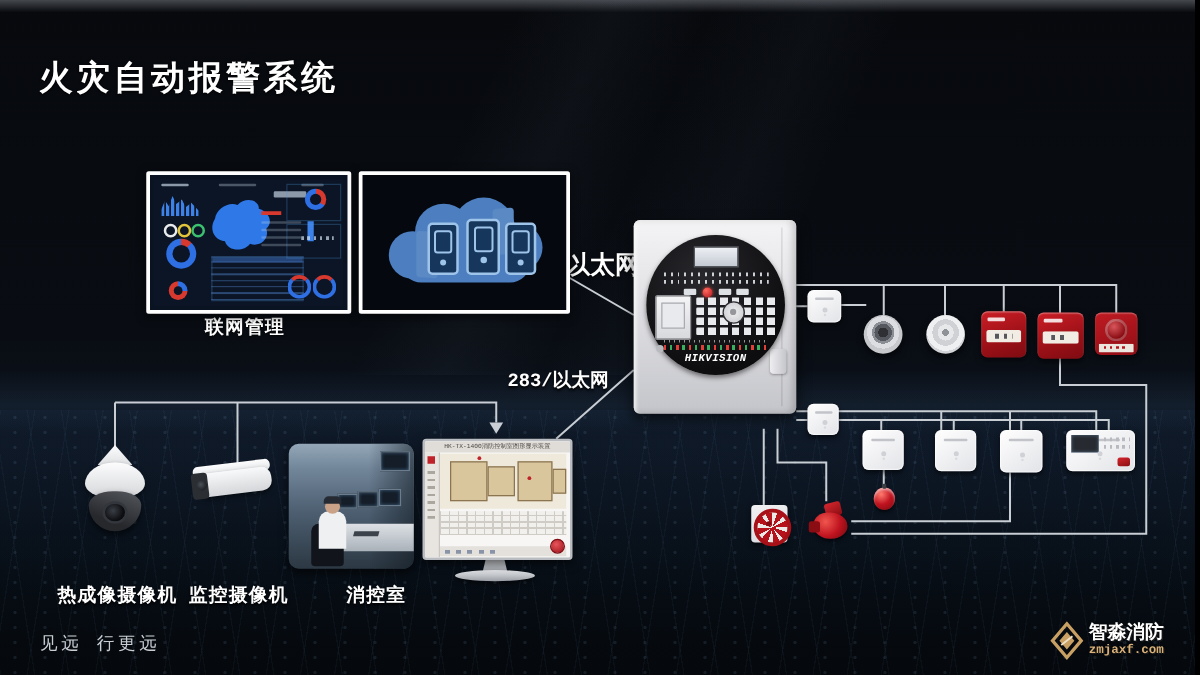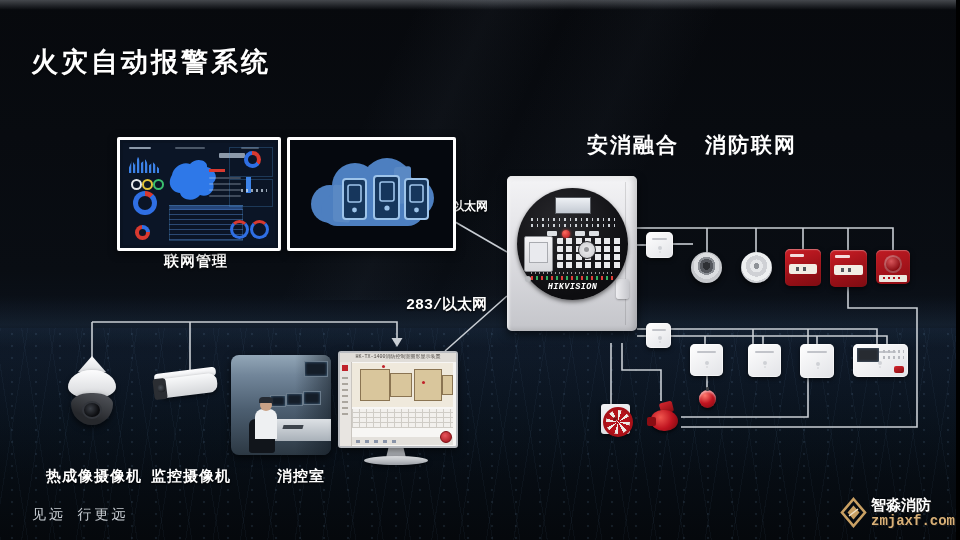--- a/index.html
+++ b/index.html
@@ -190,9 +190,6 @@
   </svg>
 
   <div class="abs title z2">火灾自动报警系统</div>
-  <div class="abs banner z2">
-    <span>安消融合</span><span class="gap"></span><span>消防联网</span>
-  </div>
 
   <div class="abs frame dashbox z3">
     <div class="dash-scr">

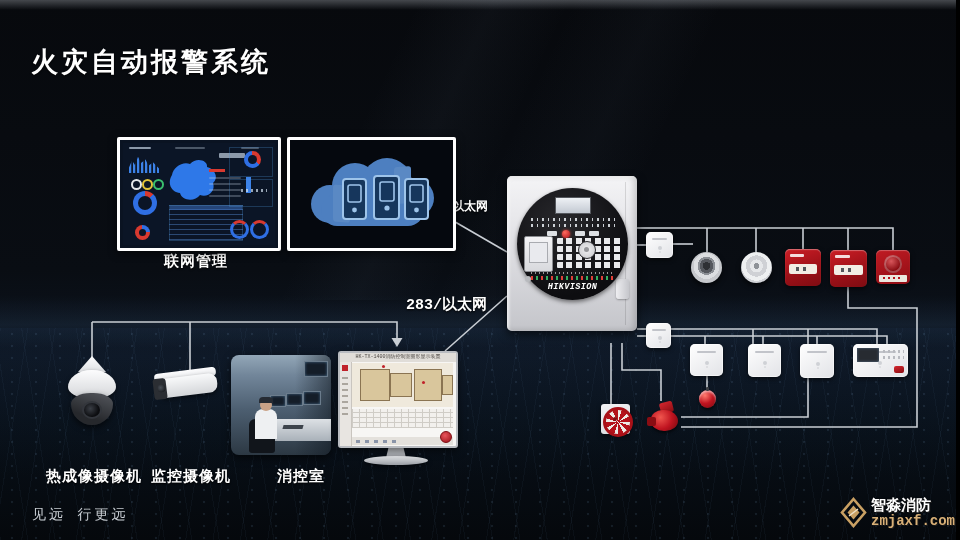--- a/index.html
+++ b/index.html
@@ -256,7 +256,7 @@
   <div class="abs lbl lbl15 z2" style="left:287px;top:252px;width:163px;line-height:19px;">
   </div>
 
-  <div class="abs linklbl z2" style="left:452px;top:198px;font-size:12px;">以太网</div>
+  <div class="abs linklbl z2" style="left:452px;top:198px;font-size:20px;">以太网</div>
   <div class="abs linklbl z2" style="left:406px;top:295px;font-size:15px;">283/以太网</div>
 
   <div class="abs panel z3">

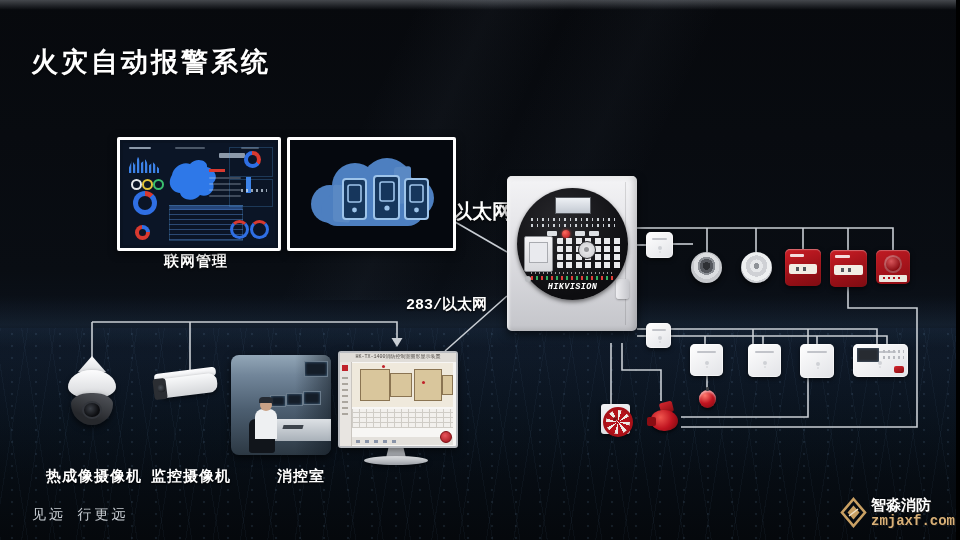--- a/index.html
+++ b/index.html
@@ -145,7 +145,7 @@
   .slogan{left:32px;top:506px;font-size:14px;color:#c8cdd3;letter-spacing:3px;}
   .logo{left:840px;top:497px;display:flex;align-items:center;gap:4px;}
   .logo-name{font-size:15px;font-weight:bold;color:#fff;line-height:16px;text-shadow:0 0 2px #000,1px 1px 0 #222;}
-  .logo-site{font-size:14px;font-weight:bold;color:#d8b078;line-height:12px;text-shadow:0 0 2px #000,1px 1px 0 #222;}
+  .logo-site{font-size:10px;font-weight:bold;color:#d8b078;line-height:12px;text-shadow:0 0 2px #000,1px 1px 0 #222;}
   svg.lines{position:absolute;left:0;top:0;z-index:1;}
   .z2{z-index:2;} .z3{z-index:3;}
 </style>

